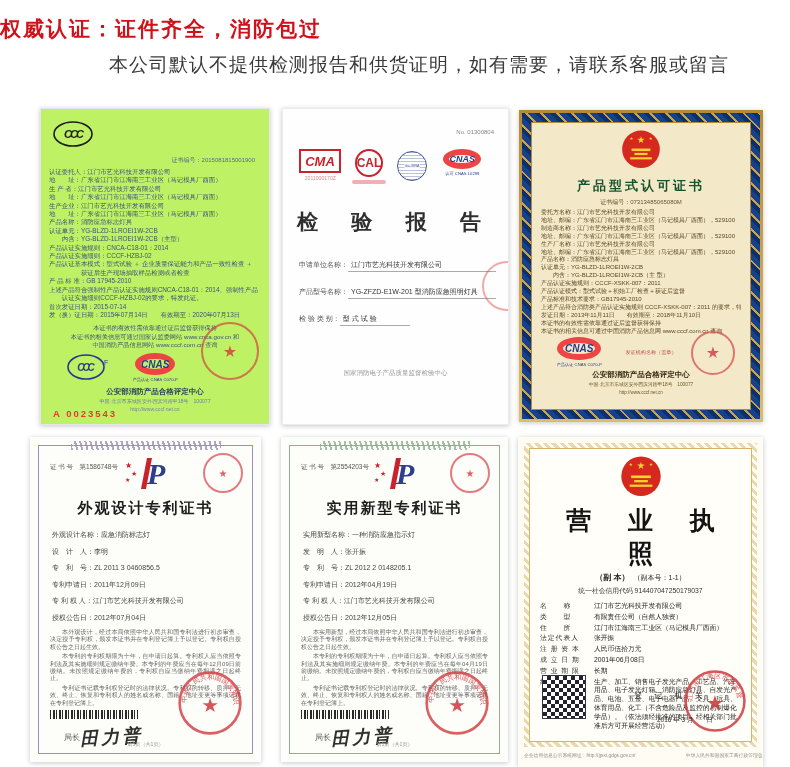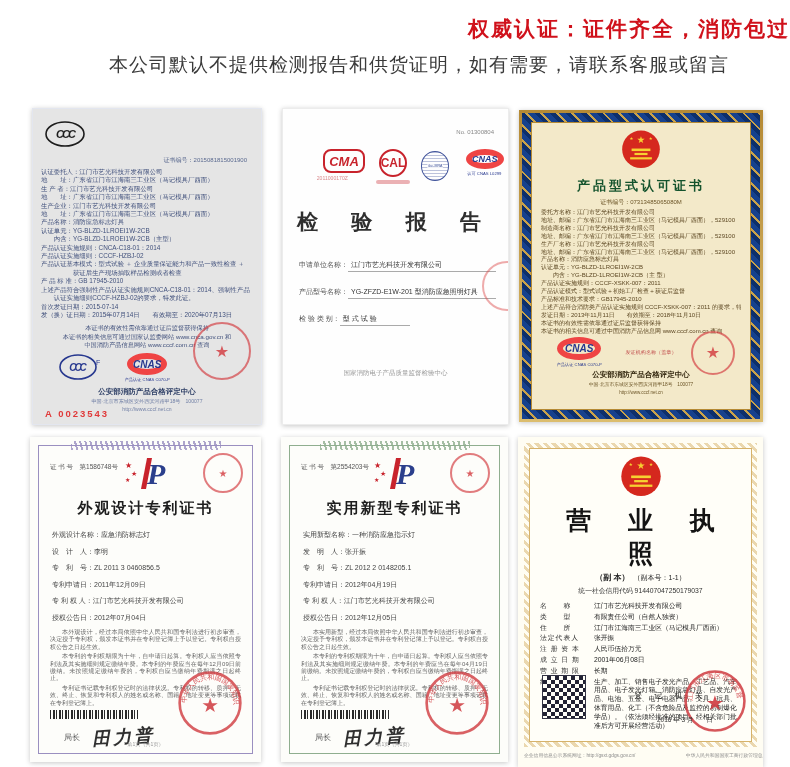--- a/index.html
+++ b/index.html
@@ -8,7 +8,7 @@
           font-family:"Liberation Sans", sans-serif; }
 
   
-  .banner { position:absolute; top:15px; left:0; width:100%; text-align:right;
+  .banner { position:absolute; top:15px; left:0; width:100%; text-align:left;
             font-size:21px; font-weight:bold; color:#d0111b; letter-spacing:2px;font-family:Liberation Serif, serif; }
   .note   { position:absolute; top:52px; left:0; width:100%; text-align:center;
             font-size:19px; color:#3a3a3a; letter-spacing:1px;padding-left:48px; }

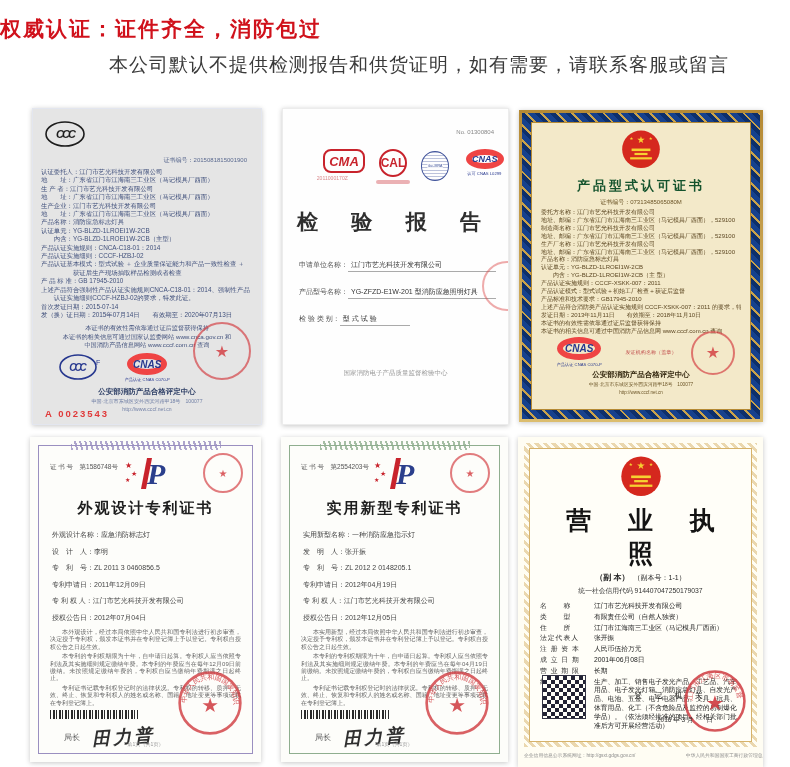--- a/index.html
+++ b/index.html
@@ -20,7 +20,7 @@
   .ring-stamp .star { font-size:16px; }
 
   
-  #cert-ccc { left:32px; top:108px; width:230px; height:317px; background:#e5e5e5;
+  #cert-ccc { left:40px; top:108px; width:230px; height:317px; background:#bef264;
               border:1px solid #e3e6ef; color:#40507c; }
   .ccc-head { display:flex; align-items:center; gap:6px; margin:12px 10px 0 12px; }
   .ccc-titles { flex:1; text-align:center; }

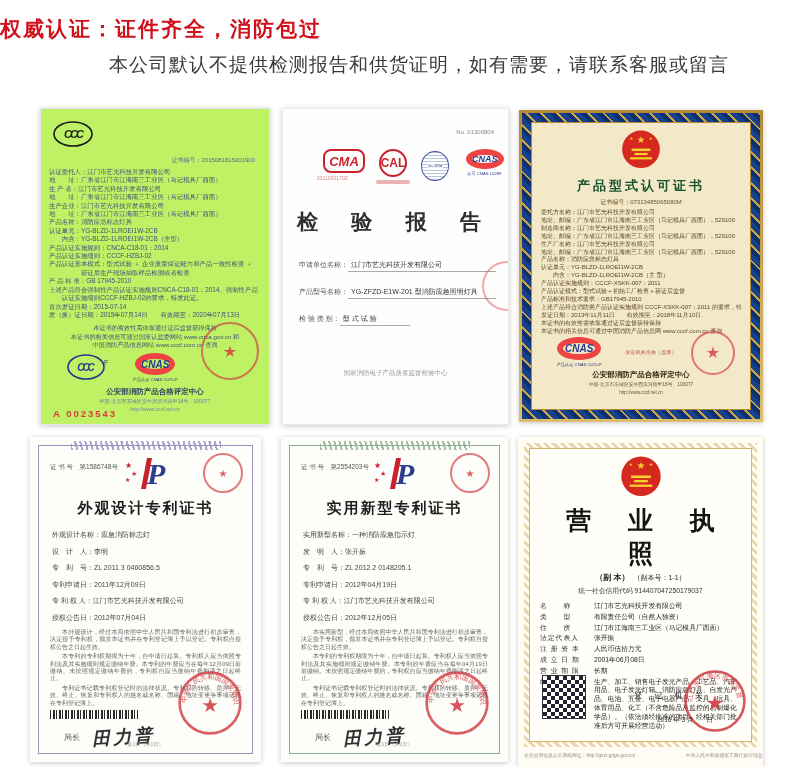--- a/index.html
+++ b/index.html
@@ -47,9 +47,9 @@
   .report-no { position:absolute; top:20px; right:14px; font-size:6px; color:#888; }
   .report-logos { display:flex; align-items:flex-start; gap:11px; margin:40px 0 0 16px; }
   .cma-box { display:flex; flex-direction:column; align-items:center; }
-  .cma-oval { width:42px; height:24px; border:2.5px solid #c8232c; border-radius:8px;
+  .cma-oval { width:42px; height:24px; border:2.5px solid #c8232c; border-radius:0;
               color:#c8232c; font-weight:bold; font-size:13px; display:flex; align-items:center;
-              justify-content:center; font-style:italic; letter-spacing:0;margin-left:24px; }
+              justify-content:center; font-style:italic; letter-spacing:0; }
   .cma-no { font-size:6px; color:#d98a8d; margin-top:2px; transform:scale(.85); }
   .cal-box { display:flex; flex-direction:column; align-items:center; }
   .cal-circle { width:28px; height:28px; border:2.5px solid #c8232c; border-radius:50%;

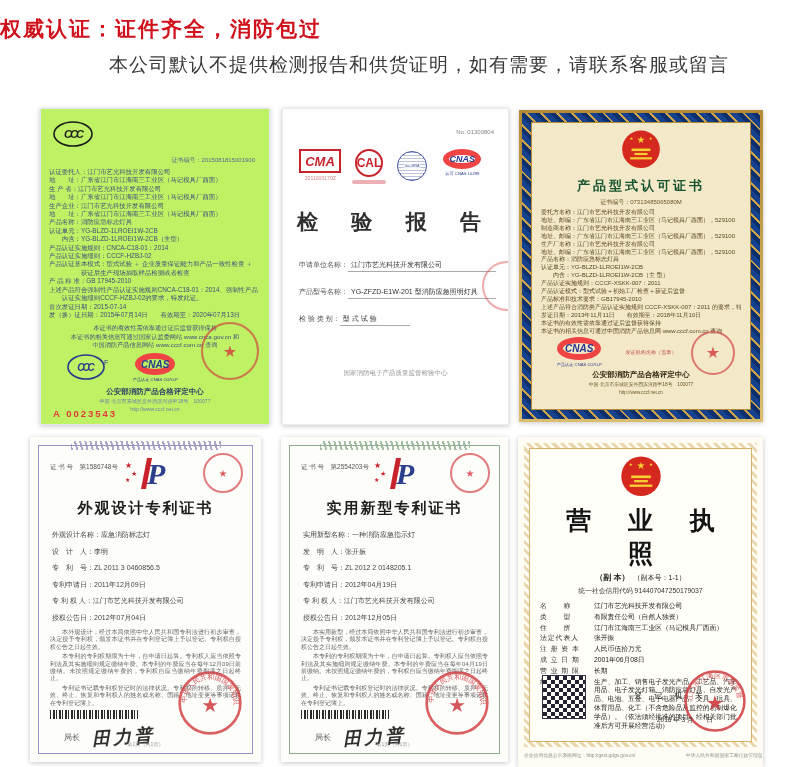--- a/index.html
+++ b/index.html
@@ -108,7 +108,7 @@
   .patent-paras p { font-size:6px; line-height:7.4px; color:#666; text-align:justify; text-indent:2em; margin-bottom:2px; }
   .patent-barcode { width:88px; height:9px; margin:3px 0 0 20px;
                     background:repeating-linear-gradient(90deg, #2a2a2a 0 1px, transparent 1px 3px, #2a2a2a 3px 5px, transparent 5px 6px); }
-  .patent-sign { margin:6px 0 0 34px; display:flex; align-items:center; gap:12px; }
+  .patent-sign { margin:6px 0 0 34px; display:flex; align-items:center; }
   .sign-title { font-size:8px; color:#555; }
   .sign-name { font-size:18px; font-family:"DejaVu Serif", serif; font-style:italic; font-weight:bold;
                color:#2f2f2f; transform:rotate(-4deg); letter-spacing:3px; }

